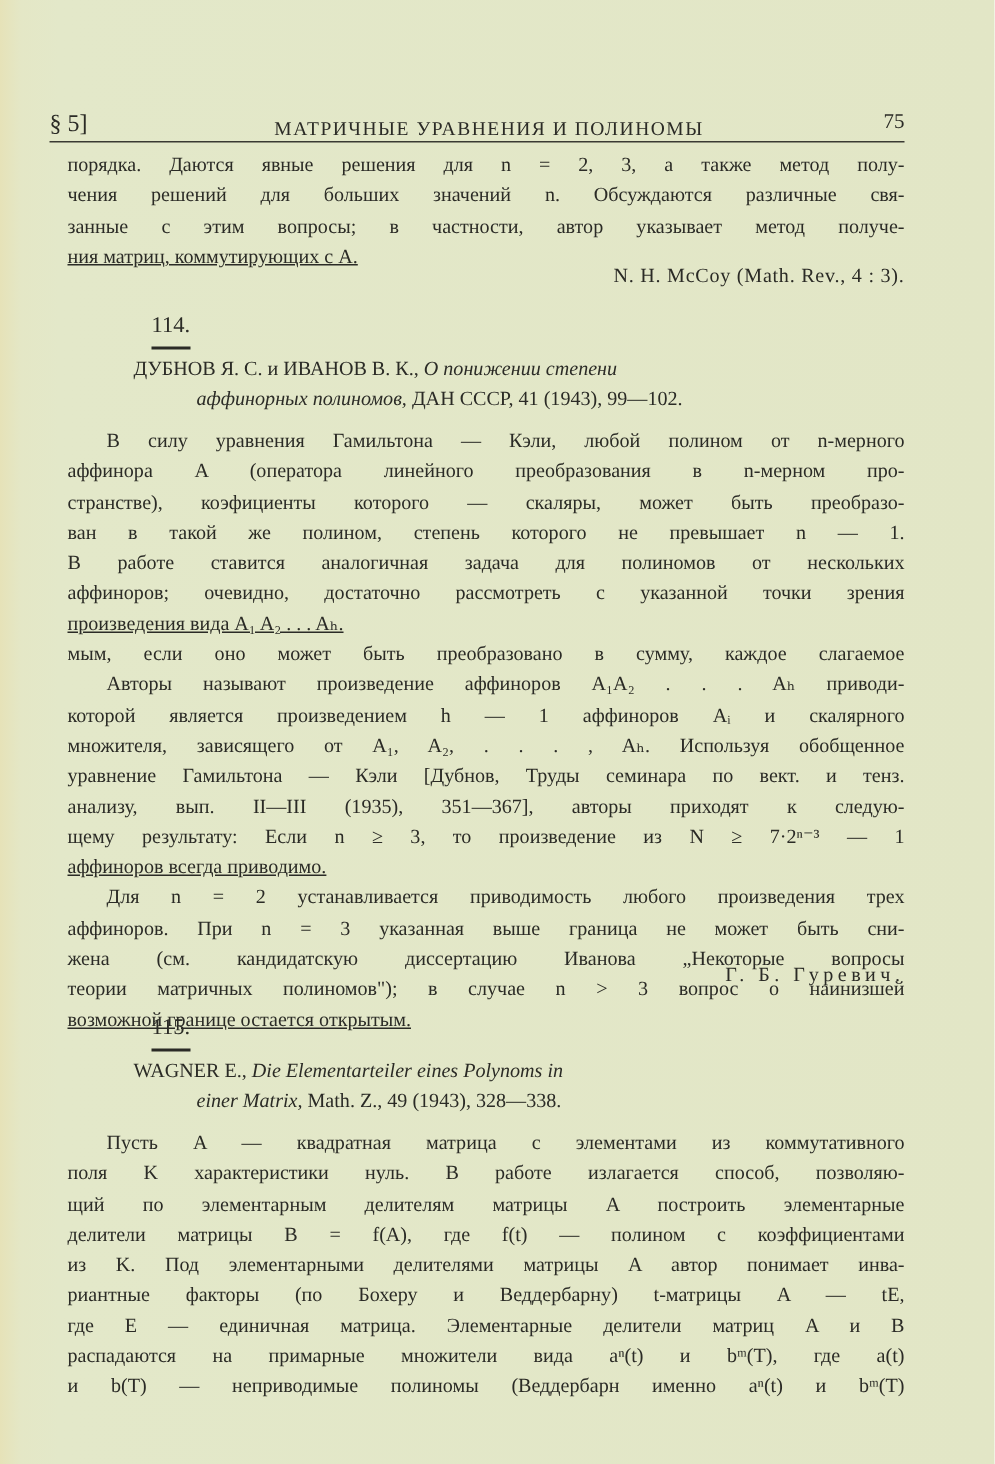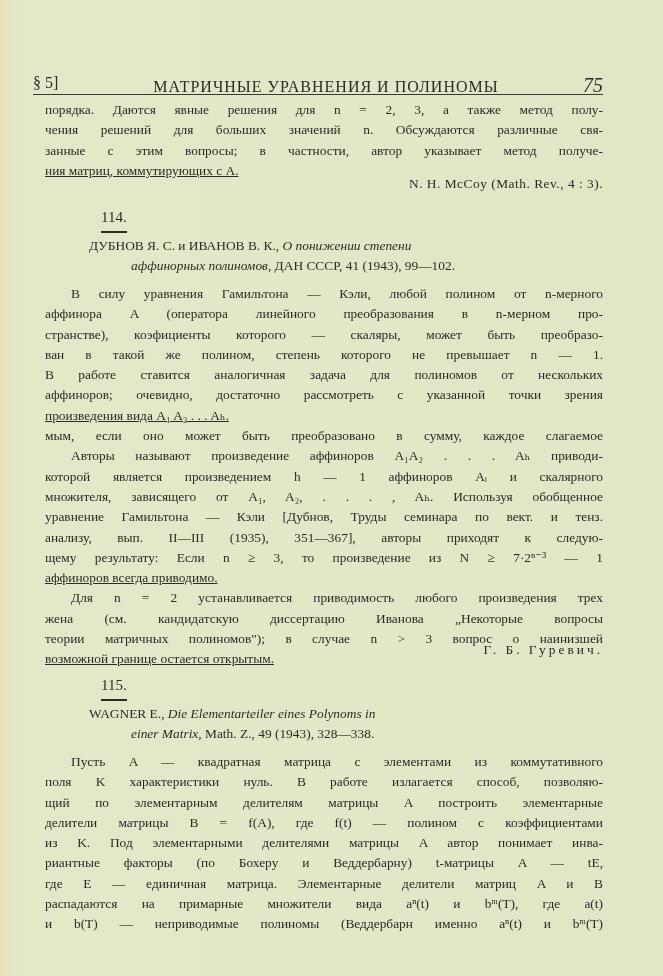--- a/index.html
+++ b/index.html
@@ -20,7 +20,7 @@
   .hdr-section { position: absolute; left: 0; top: 0; font-size: 16px; }
   .hdr-title {
     position: absolute; left: 16px; right: 0; top: 4px; text-align: center;
-    font-size: 16px; letter-spacing: 1px; text-transform: uppercase;
+    font-size: 13px; letter-spacing: 1px; text-transform: uppercase;
   }
   .hdr-page { position: absolute; right: 0; top: 0; font-size: 20px; font-style: italic; }
 

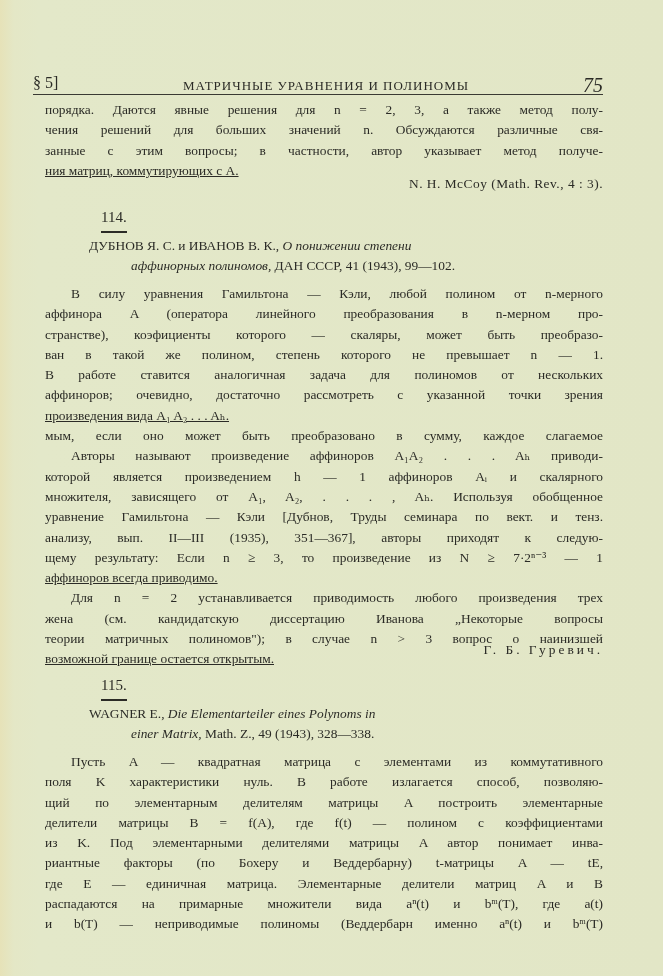--- a/index.html
+++ b/index.html
@@ -22,7 +22,7 @@
     position: absolute; left: 16px; right: 0; top: 4px; text-align: center;
     font-size: 13px; letter-spacing: 1px; text-transform: uppercase;
   }
-  .hdr-page { position: absolute; right: 0; top: 0; font-size: 20px; font-style: italic; }
+  .hdr-page { position: absolute; right: 0; top: 0; font-size: 14px; }
 
   .p {
     position: absolute; left: 33px; width: 570px;

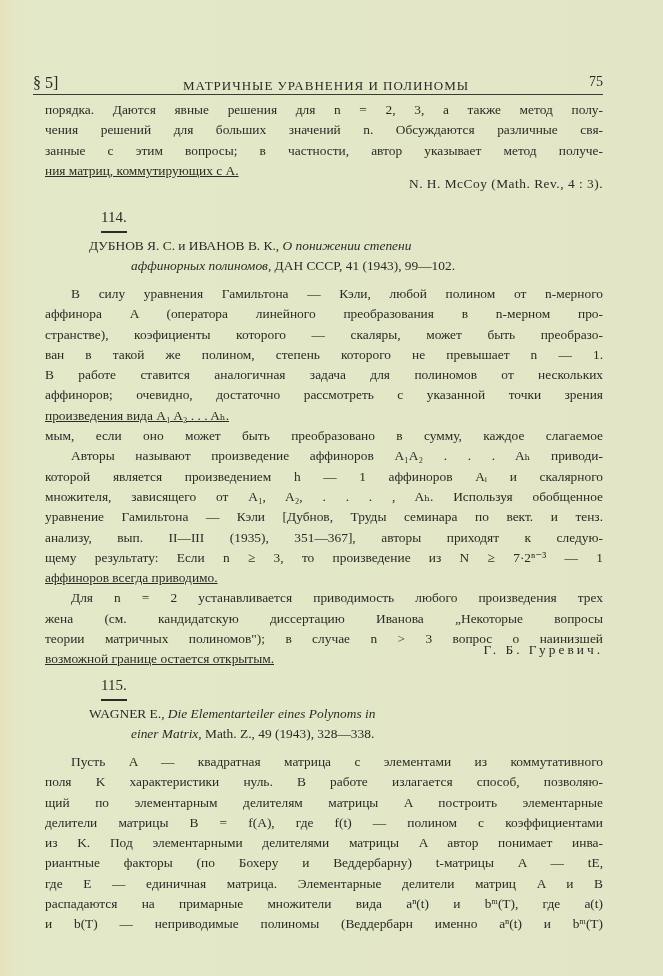--- a/index.html
+++ b/index.html
@@ -91,6 +91,7 @@
     <span class="line last">аффиноров всегда приводимо.</span>
 
     <span class="line indent">Для  n = 2 устанавливается приводимость любого произведения трех</span>
+    <span class="line">аффиноров. При n = 3 указанная выше граница не может быть сни-</span>
     <span class="line">жена (см. кандидатскую диссертацию Иванова „Некоторые вопросы</span>
     <span class="line">теории матричных полиномов"); в случае n &gt; 3 вопрос о наинизшей</span>
     <span class="line last">возможной границе остается открытым.</span>

